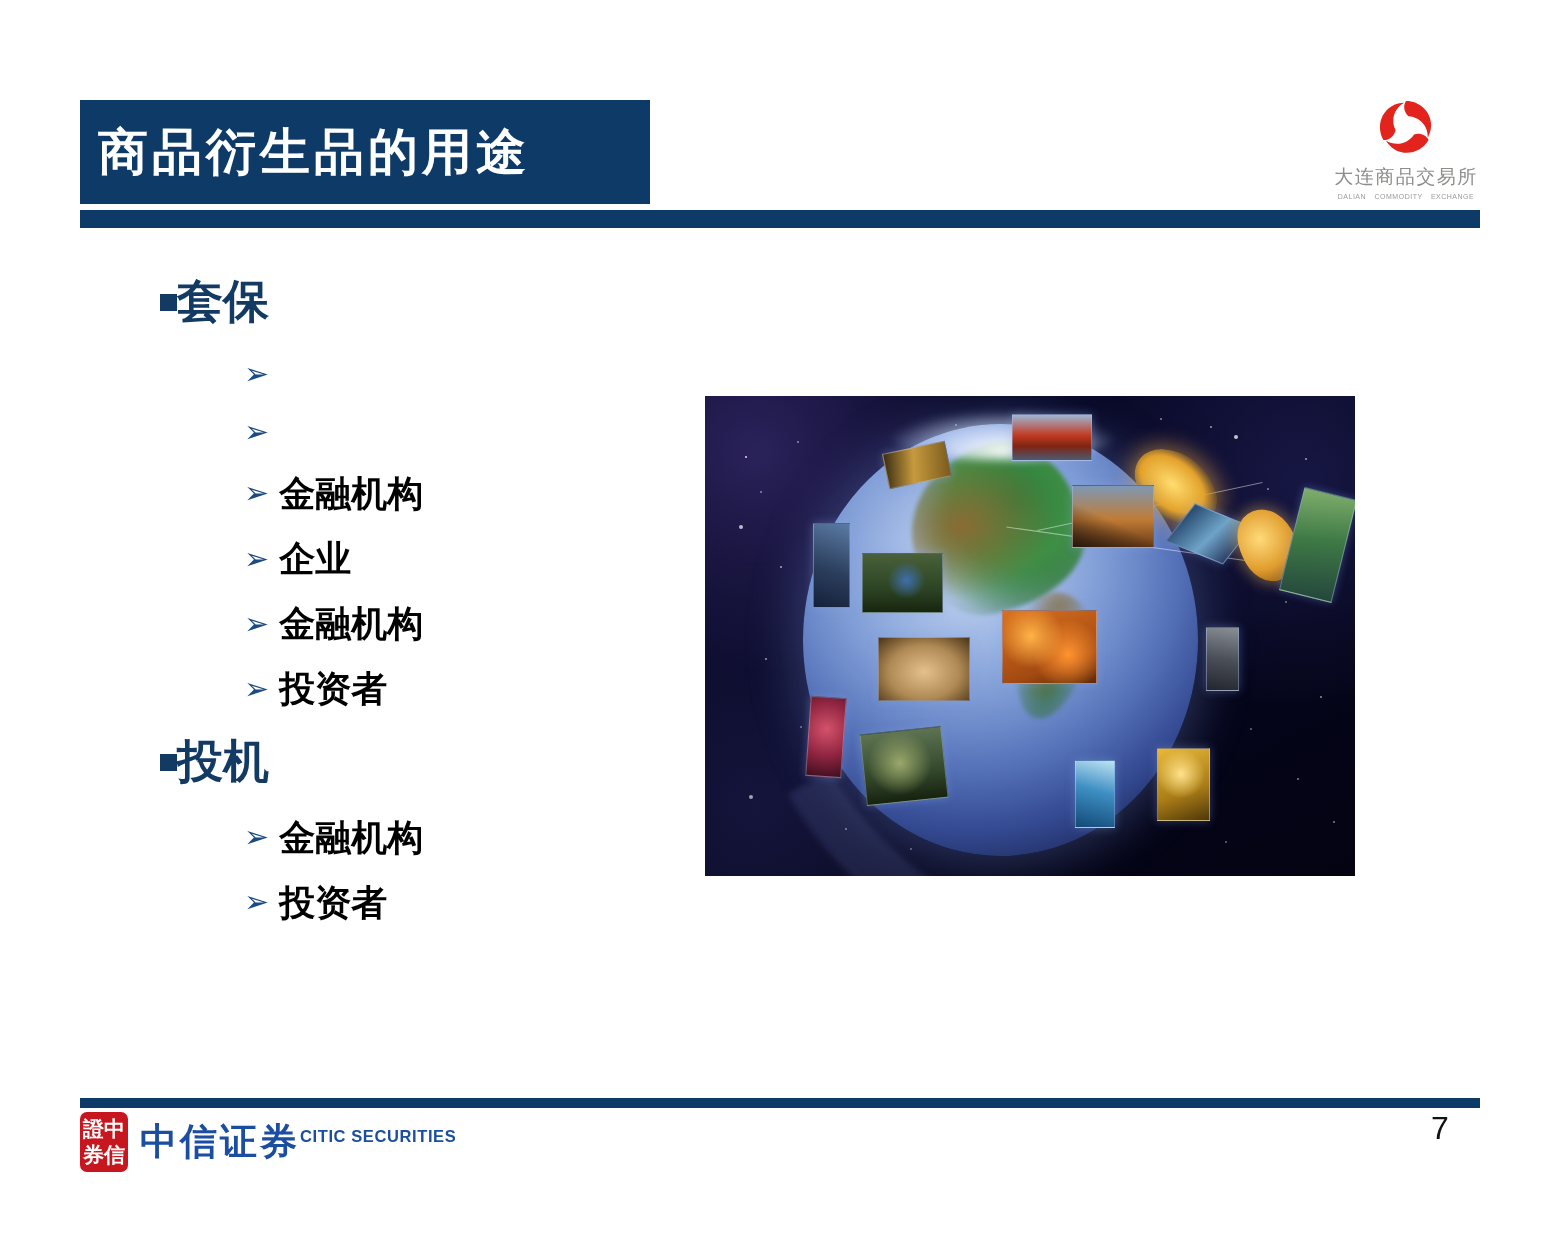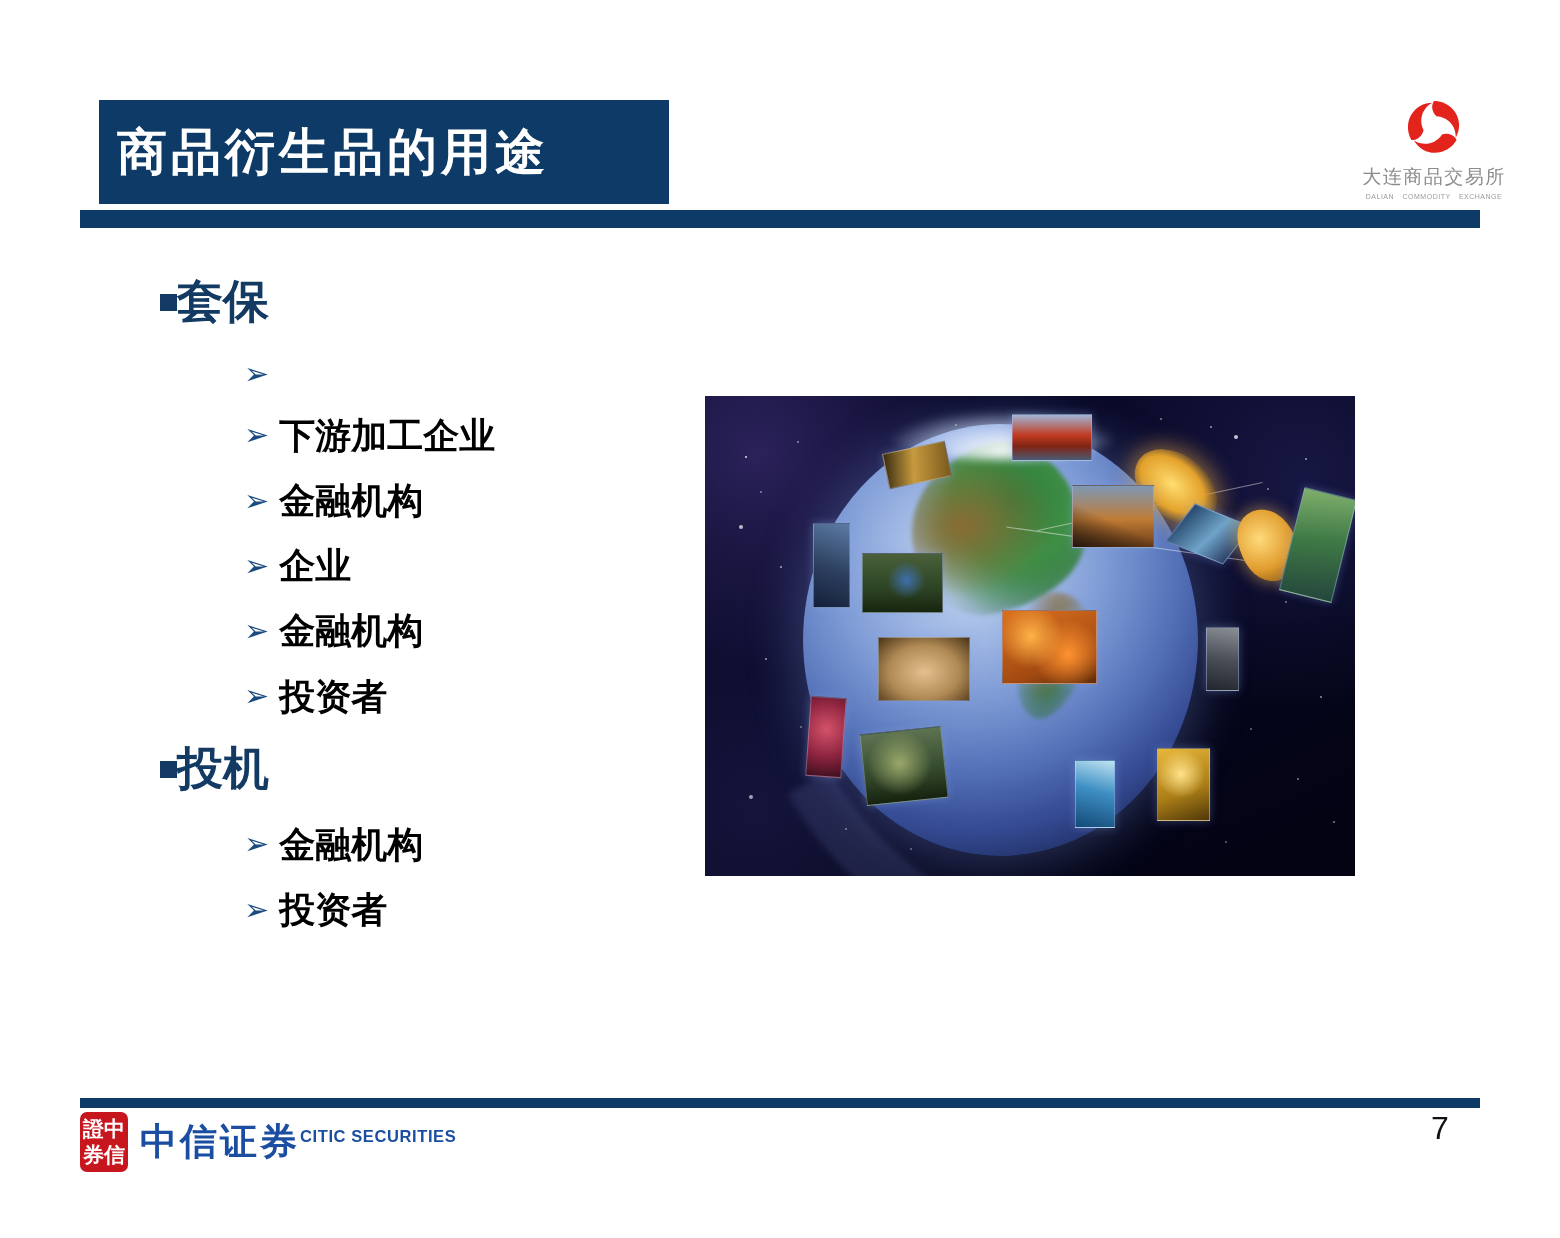--- a/index.html
+++ b/index.html
@@ -12,7 +12,7 @@
   
   .title-banner {
     position: absolute; left: 80px; top: 100px; width: 570px; height: 104px;
-    background: #0D3A66; display: flex; align-items: center; padding-left: 18px; margin-left: 19px;
+    background: #0D3A66; display: flex; align-items: center; padding-left: 18px;
   }
   .title-banner .title-text {
     color: #ffffff; font-size: 50px; font-weight: bold; letter-spacing: 4px;

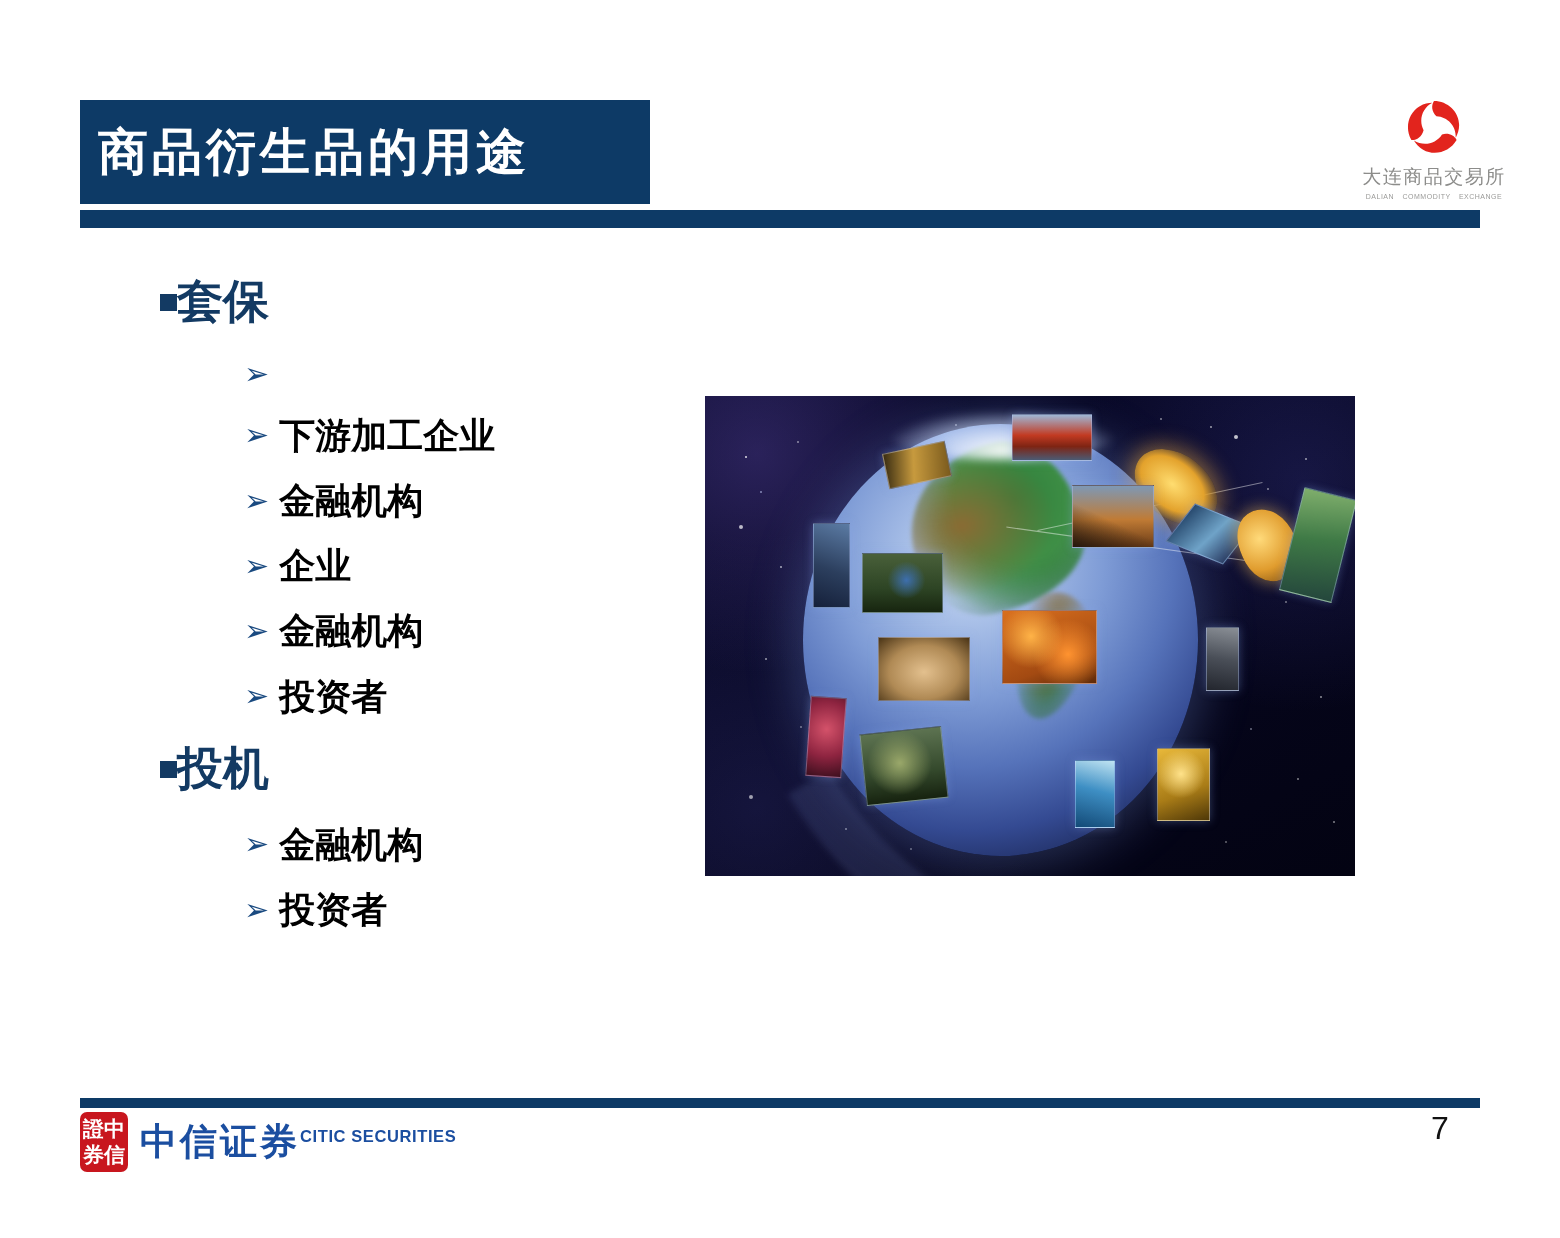--- a/index.html
+++ b/index.html
@@ -24,7 +24,7 @@
   }
   .dce-logo {
     position: absolute; left: 1328px; top: 98px; width: 156px;
-    display: flex; flex-direction: column; align-items: center; margin-left: 28px;
+    display: flex; flex-direction: column; align-items: center;
   }
   .dce-swirl { width: 58px; height: 58px; margin-bottom: 8px; }
   .dce-cn { color: #8C8C8A; font-size: 19px; letter-spacing: 1.5px; white-space: nowrap; }

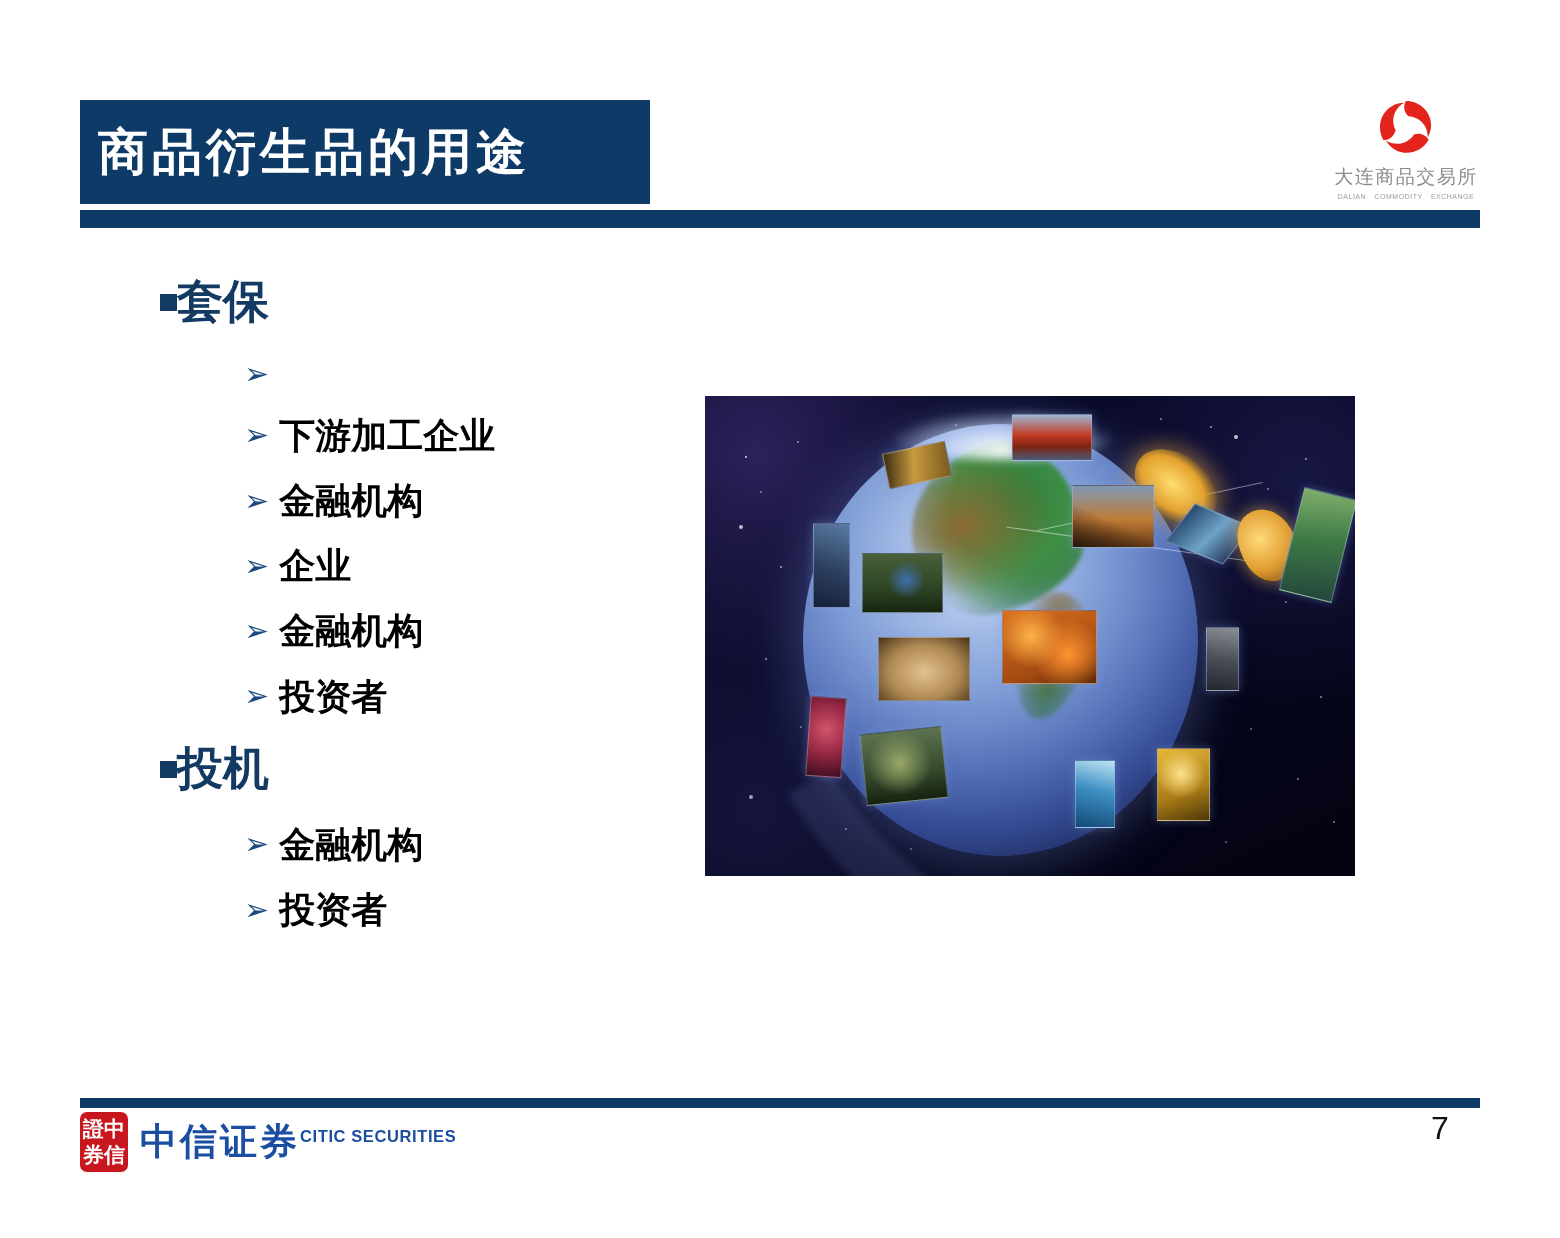--- a/index.html
+++ b/index.html
@@ -234,7 +234,6 @@
     </div>
     <div class="l2">
       <span class="arrow">➢</span>
-      <span>下游加工企业</span>
     </div>
     <div class="l2">
       <span class="arrow">➢</span>

